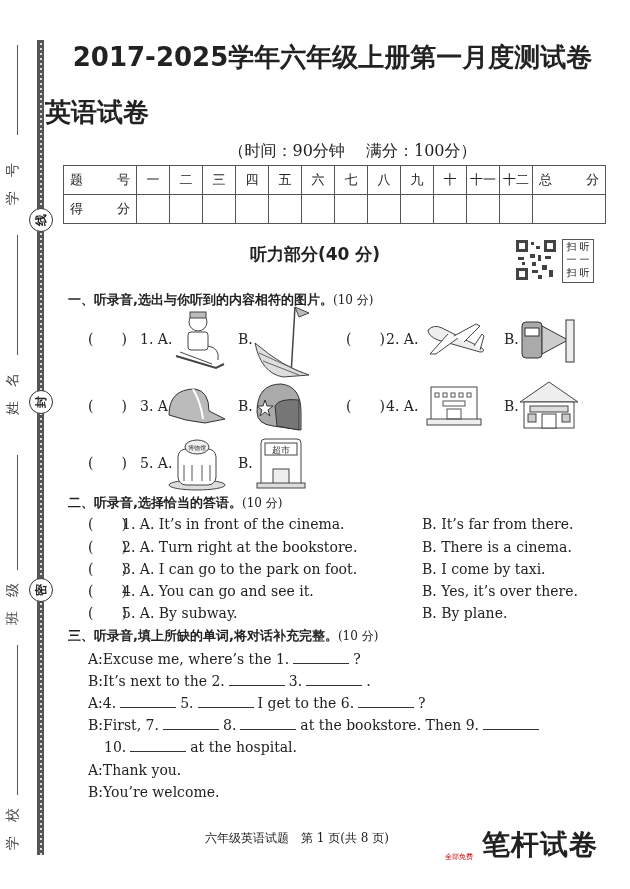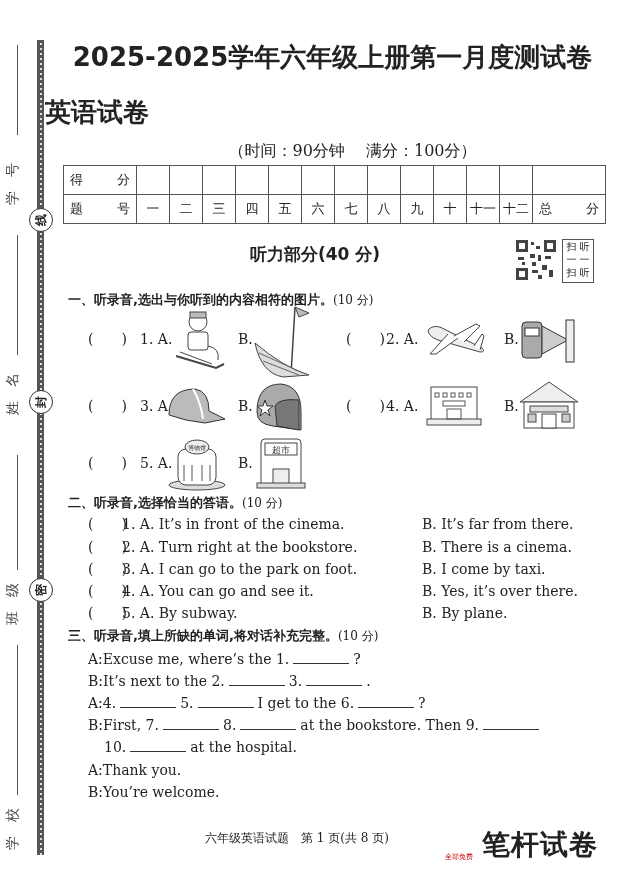--- a/index.html
+++ b/index.html
@@ -50,7 +50,7 @@
 <div class="seal" style="top:390px;">封</div>
 <div class="seal" style="top:578px;">密</div>
 
-<div class="title">2025-2025学年六年级上册第一月度测试卷</div>
+<div class="title">2017-2025学年六年级上册第一月度测试卷</div>
 <div class="subtitle">英语试卷</div>
 <div class="time">（时间：90分钟　 满分：100分）</div>
 

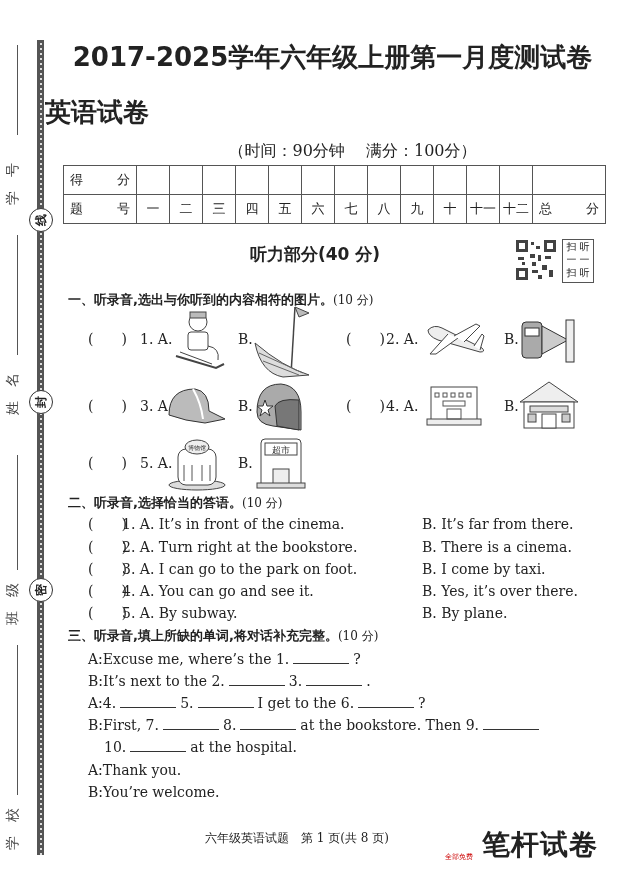--- a/index.html
+++ b/index.html
@@ -57,22 +57,6 @@
 <table class="score">
   <tbody>
       <tr>
-    <td class="hd">得　分</td>
-    <td></td>
-        <td></td>
-    <td></td>
-        <td></td>
-    <td></td>
-        <td></td>
-    <td></td>
-        <td></td>
-    <td></td>
-        <td></td>
-    <td></td>
-        <td></td>
-    <td></td>
-  </tr>
-  <tr>
     <td class="hd">题　号</td>
     <td>一</td>
     <td>二</td>
@@ -87,6 +71,22 @@
     <td>十一</td>
     <td>十二</td>
     <td class="hd">总　分</td>
+  </tr>
+  <tr>
+    <td class="hd">得　分</td>
+    <td></td>
+        <td></td>
+    <td></td>
+        <td></td>
+    <td></td>
+        <td></td>
+    <td></td>
+        <td></td>
+    <td></td>
+        <td></td>
+    <td></td>
+        <td></td>
+    <td></td>
   </tr>
 </tbody>
   </table>

